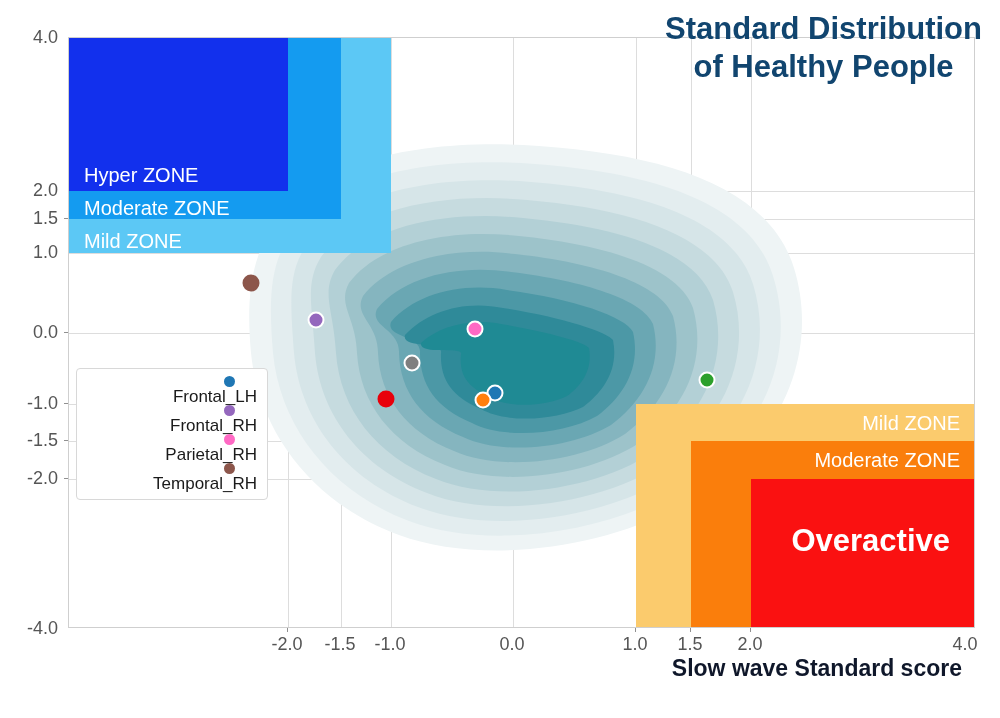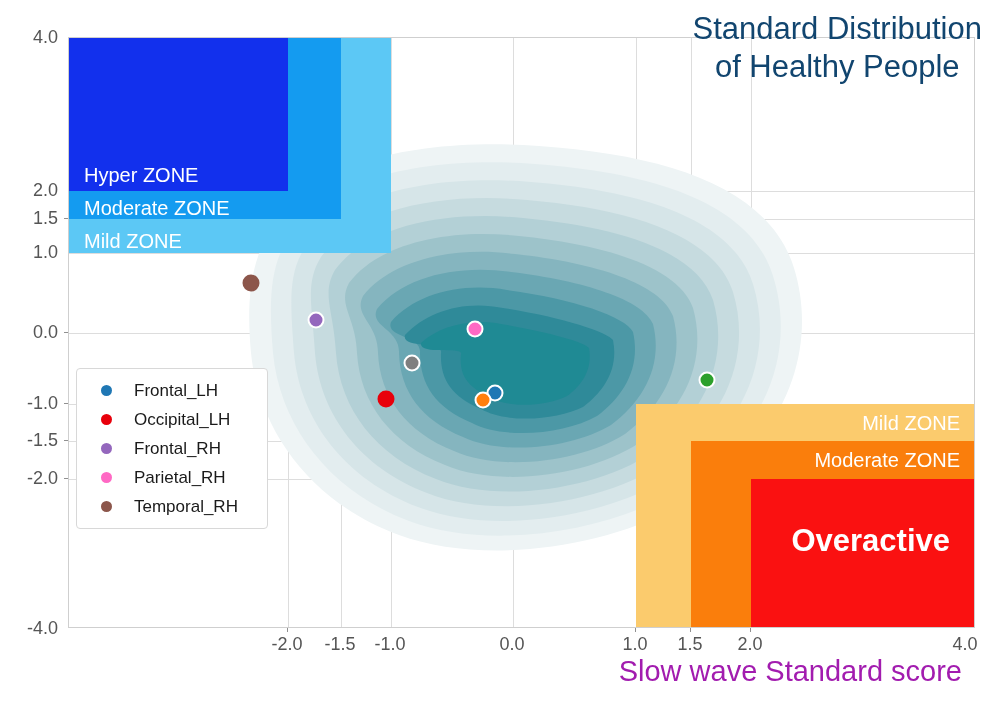--- a/index.html
+++ b/index.html
@@ -68,7 +68,7 @@
     text-align: center;
     color: #11456f;
     font-size: 31px;
-    font-weight: normal;
+    font-weight: bold;
     line-height: 1.22;
     white-space: pre-line;
   }

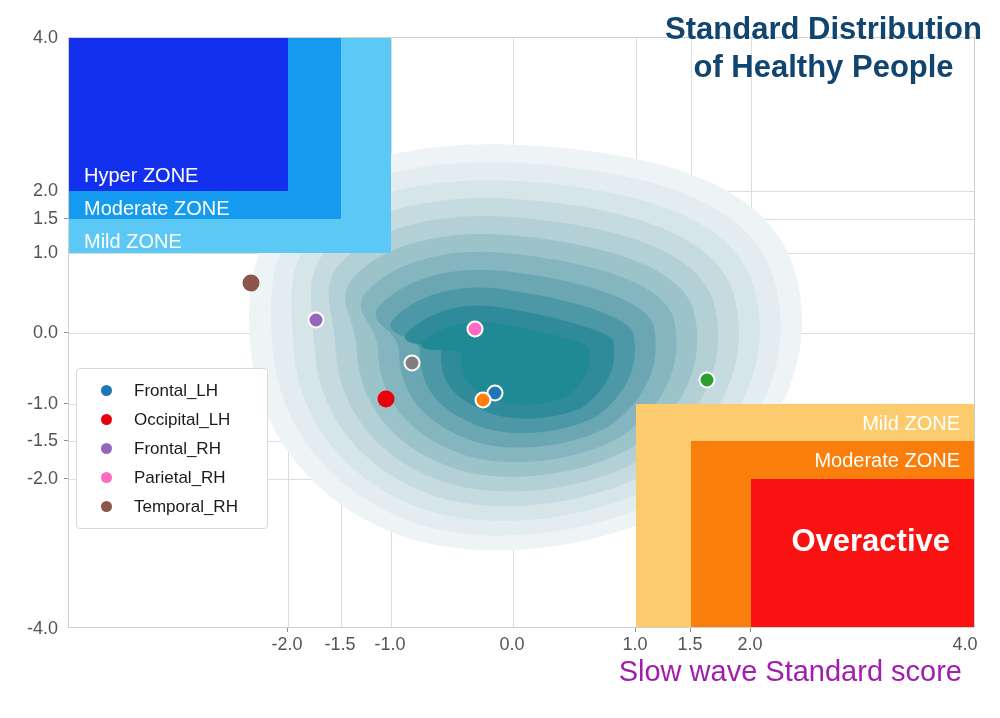--- a/index.html
+++ b/index.html
@@ -85,8 +85,9 @@
   }
   .legend-row {
     display: flex;
-    align-items: center;
+    align-items: flex-end;
     height: 29px;
+    flex-direction: column;
   }
   .legend-swatch {
     width: 11px; height: 11px;

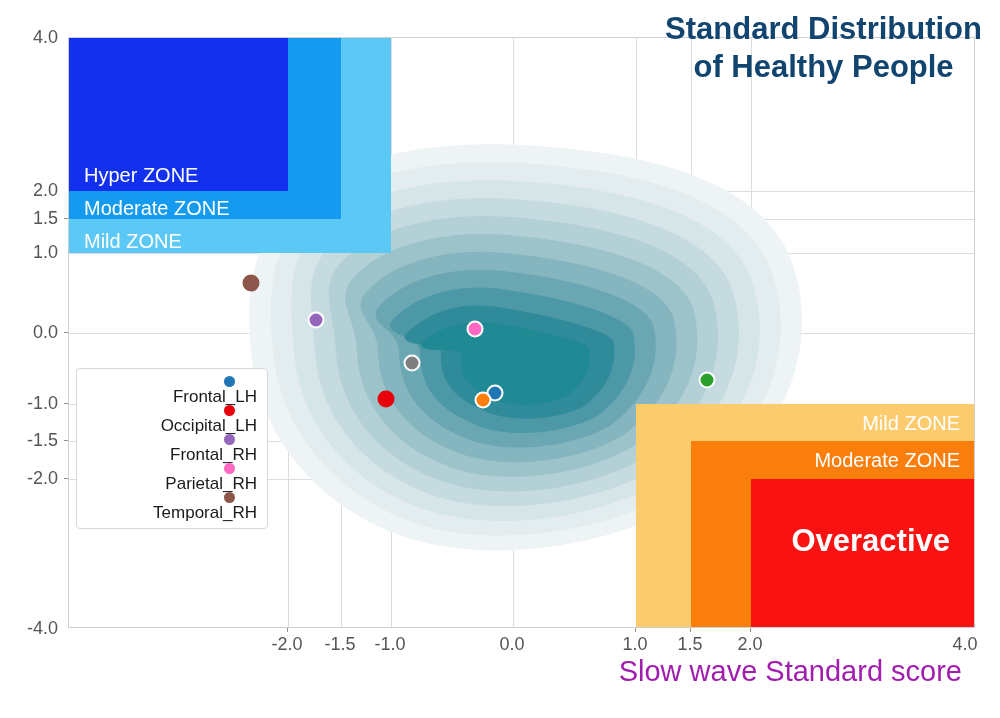--- a/index.html
+++ b/index.html
@@ -214,10 +214,6 @@
       <span class="legend-label">Frontal_LH</span>
     </div>
     <div class="legend-row">
-      <span class="legend-swatch" style="background:#e8000b"></span>
-      <span class="legend-label">Occipital_LH</span>
-    </div>
-    <div class="legend-row">
       <span class="legend-swatch" style="background:#9467bd"></span>
       <span class="legend-label">Frontal_RH</span>
     </div>

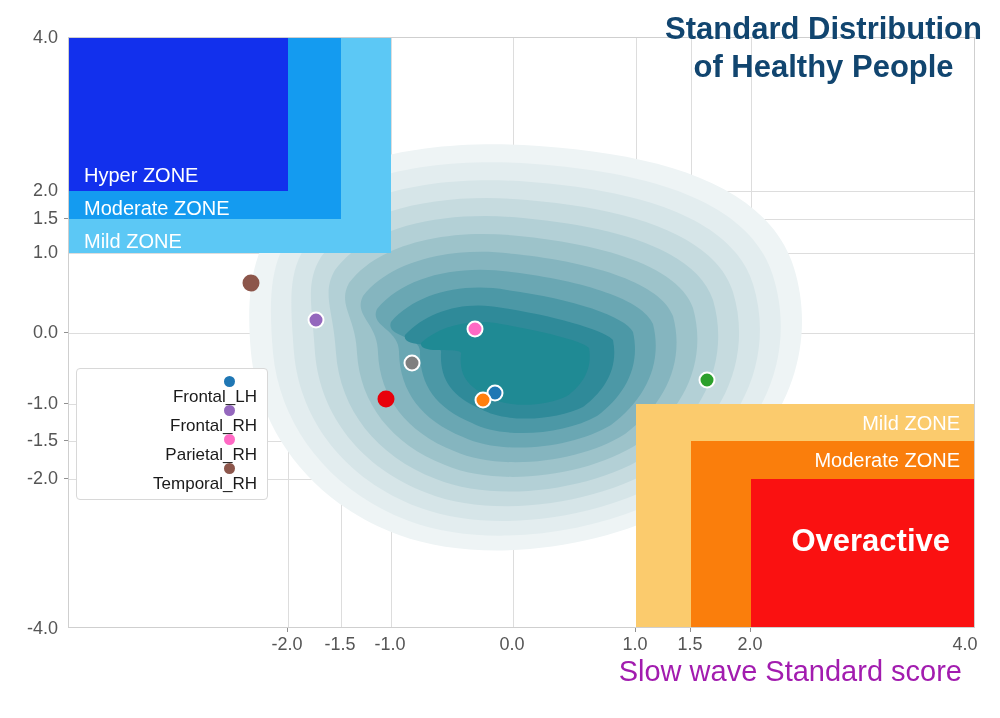--- a/index.html
+++ b/index.html
@@ -130,9 +130,9 @@
   }
   #xlabel {
     position: absolute;
-    color: #a21caf;
-    font-size: 29px;
-    font-weight: normal;
+    color: #0f172a;
+    font-size: 23px;
+    font-weight: bold;
     white-space: nowrap;
   }
 </style>

